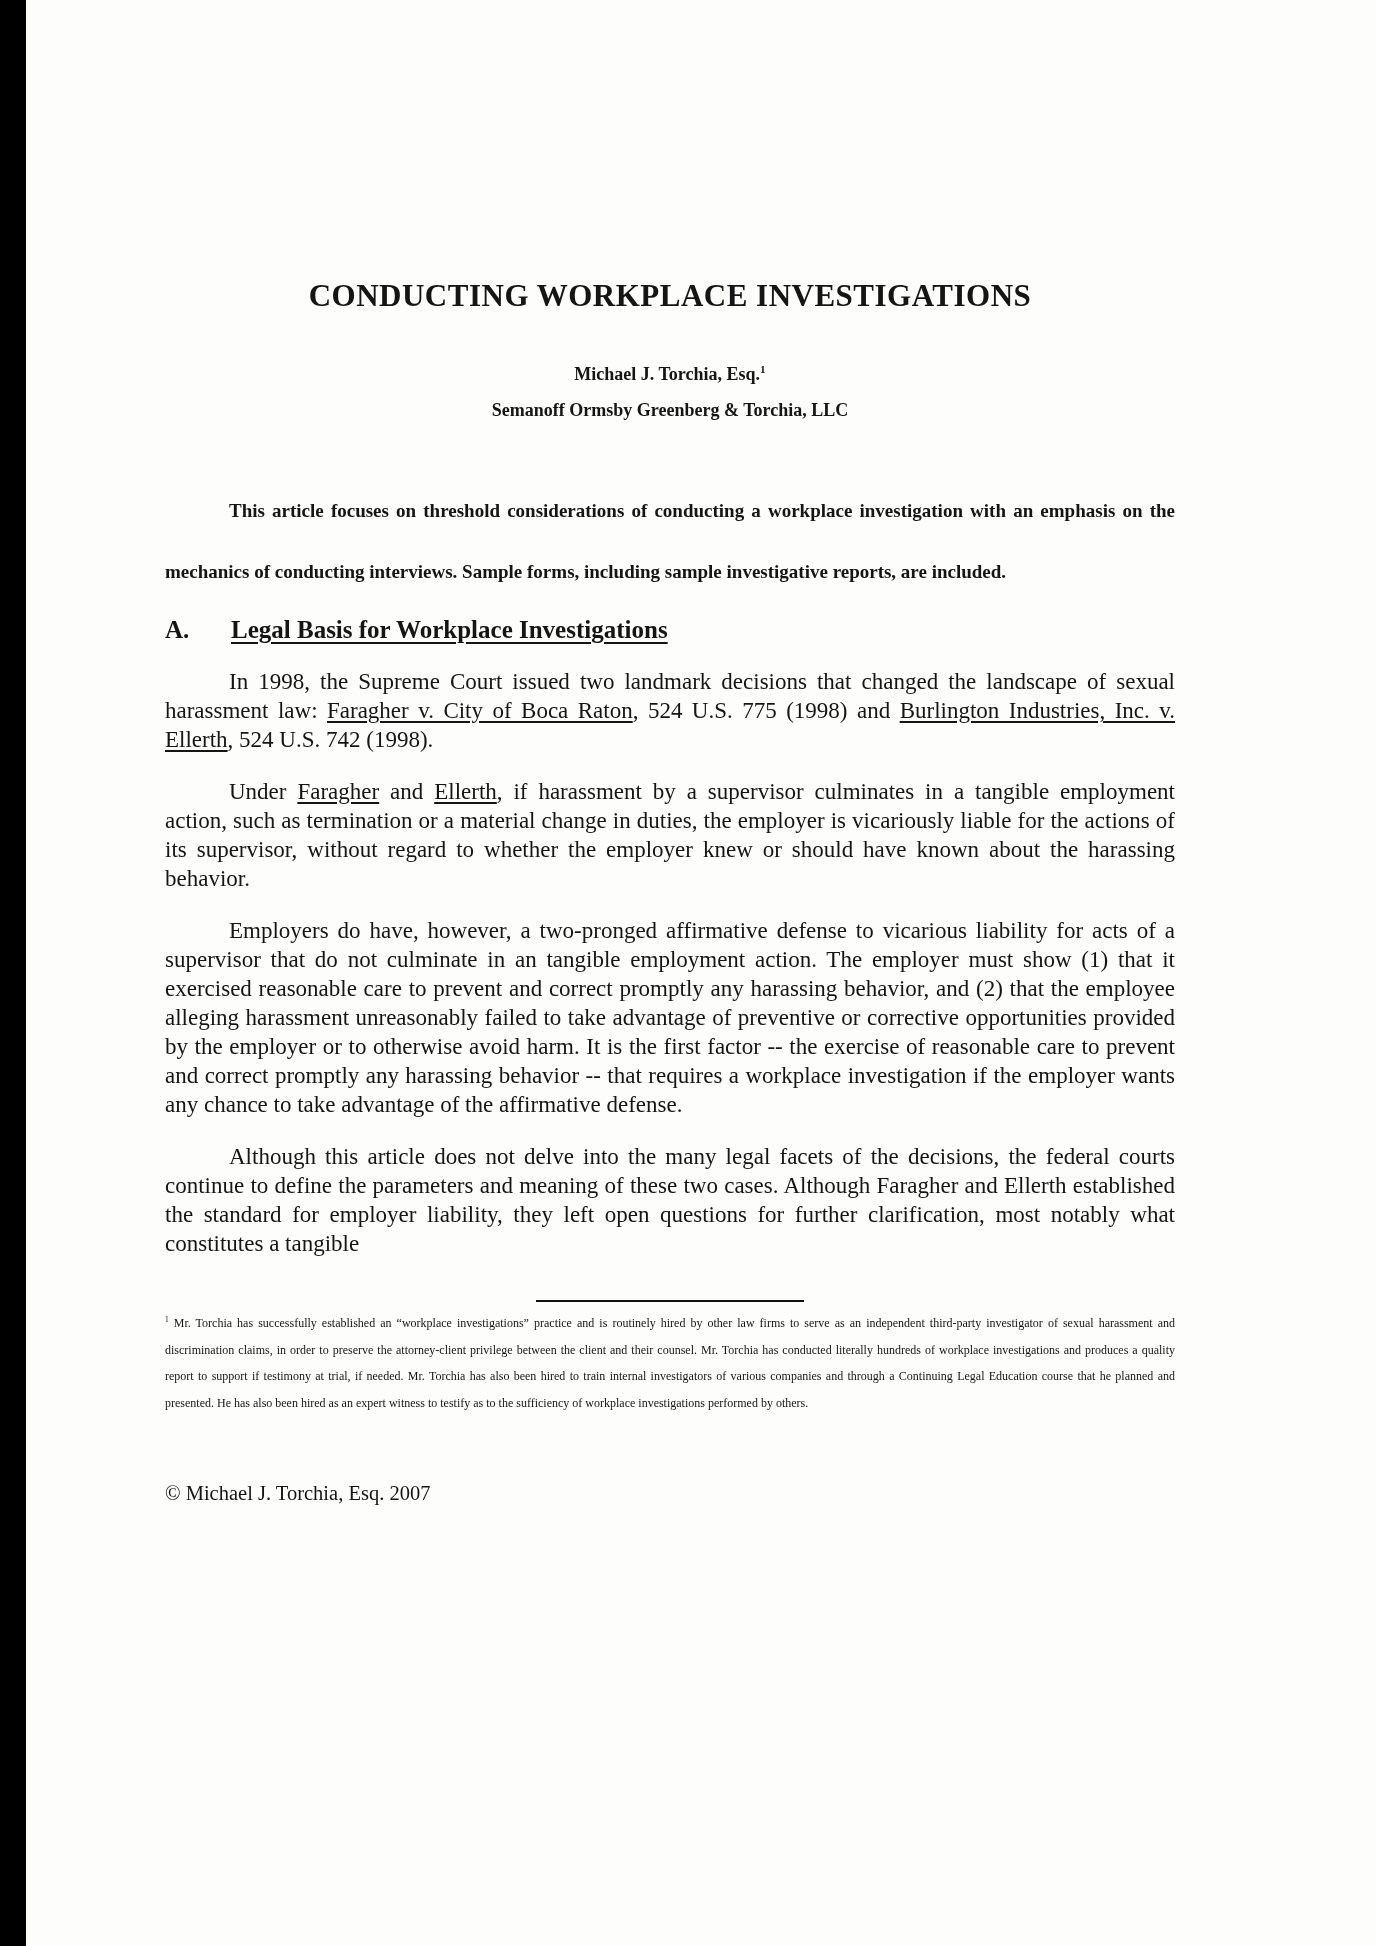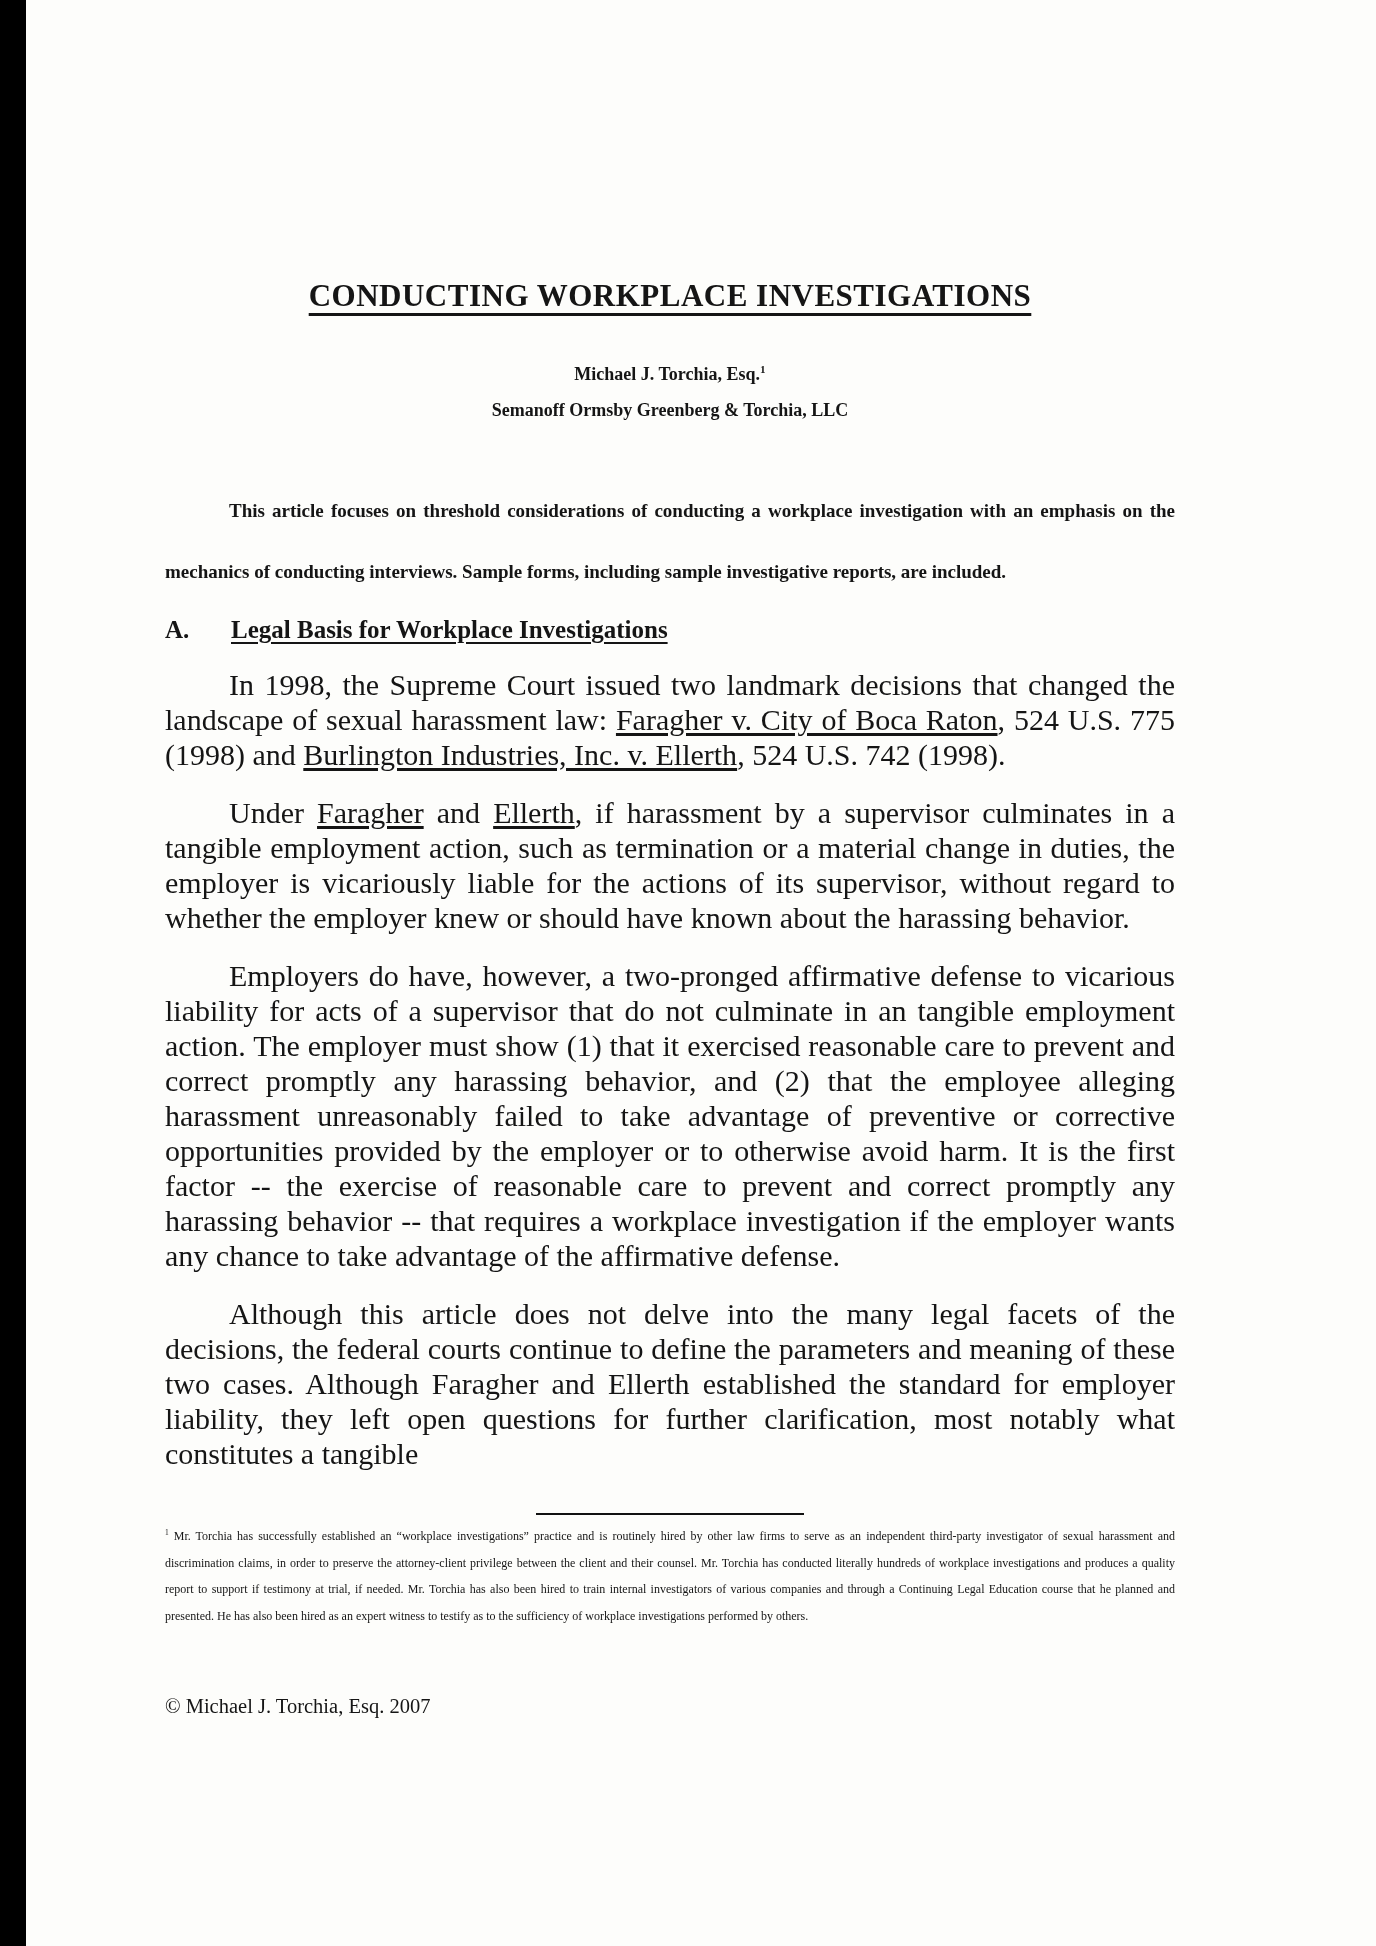--- a/index.html
+++ b/index.html
@@ -37,7 +37,6 @@
     letter-spacing: 0.5px;
   }
   .title-text {
-    text-decoration: underline;
     text-decoration-thickness: 3px;
     text-underline-offset: 7px;
   }

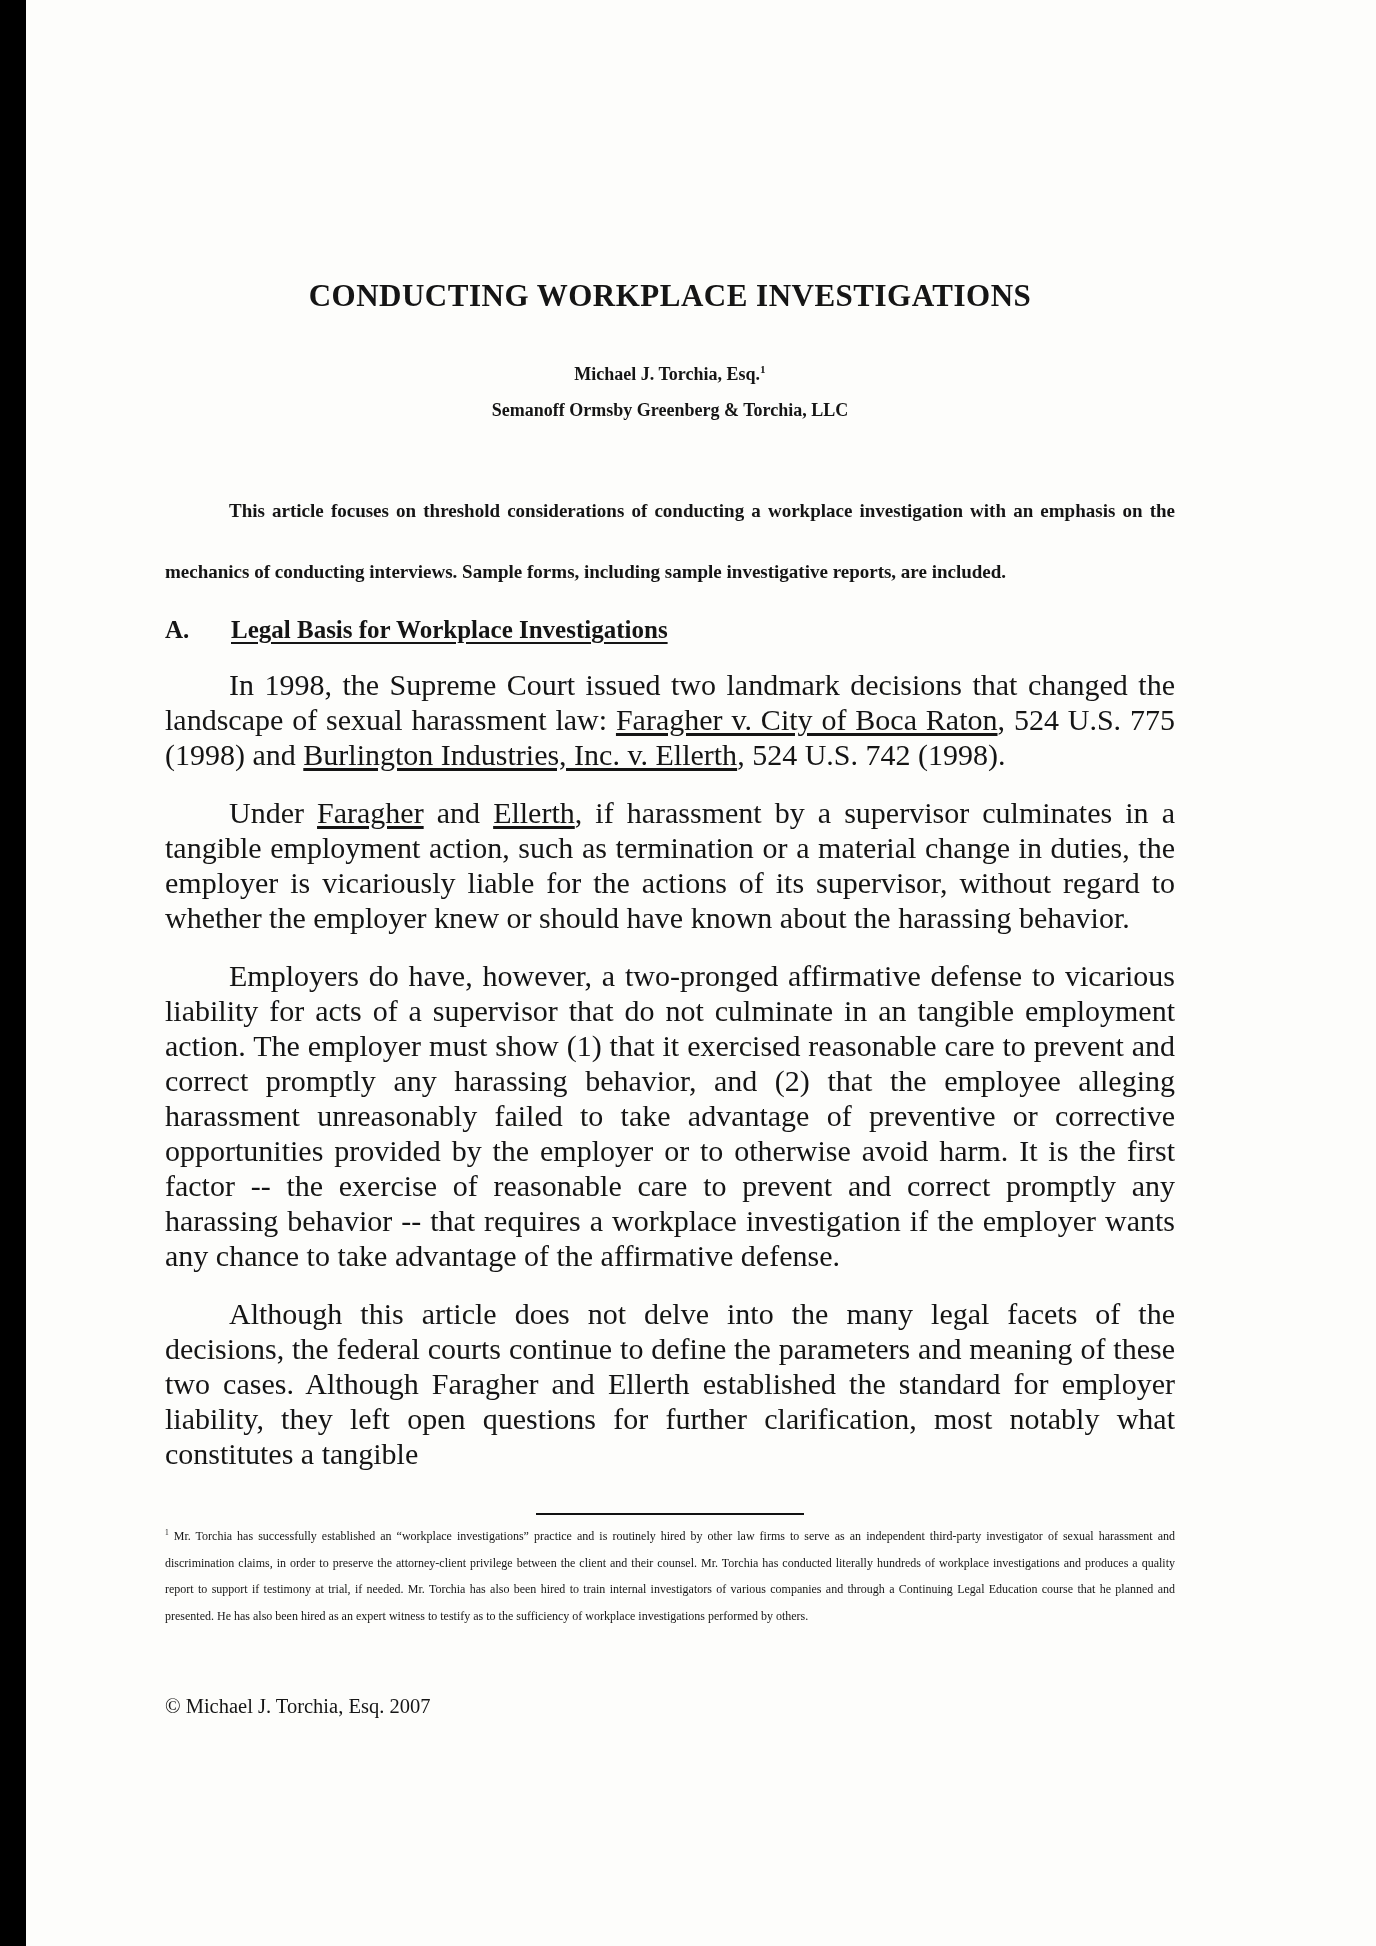--- a/index.html
+++ b/index.html
@@ -76,8 +76,8 @@
   }
   .body-para {
     margin: 23px 0 0 0;
-    font-size: 30px;
-    line-height: 35px;
+    font-size: 23px;
+    line-height: 29px;
     text-align: justify;
     text-indent: 64px;
   }

